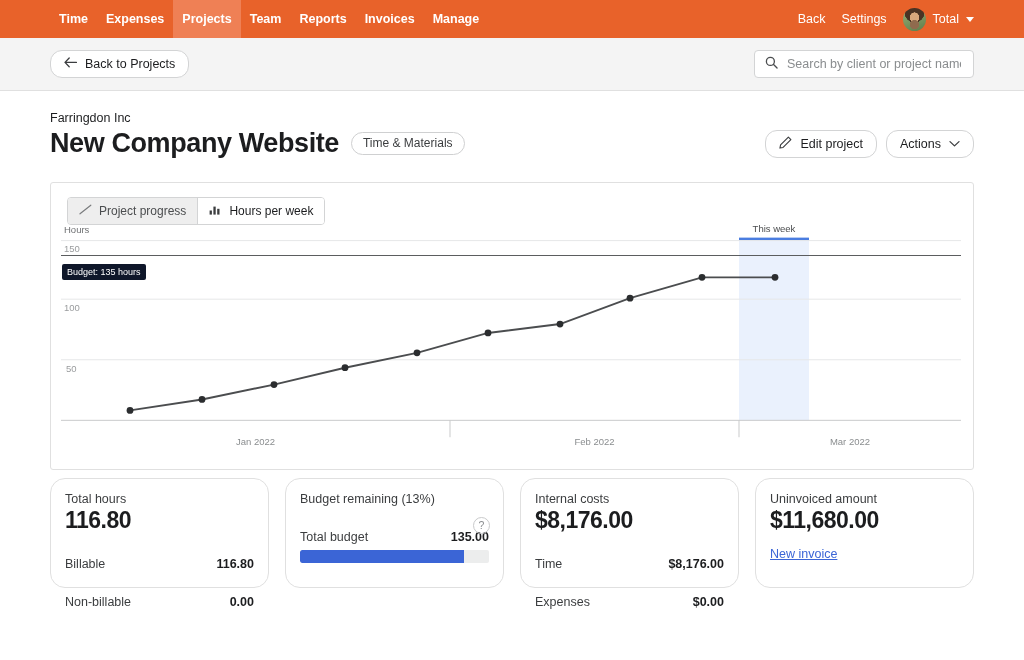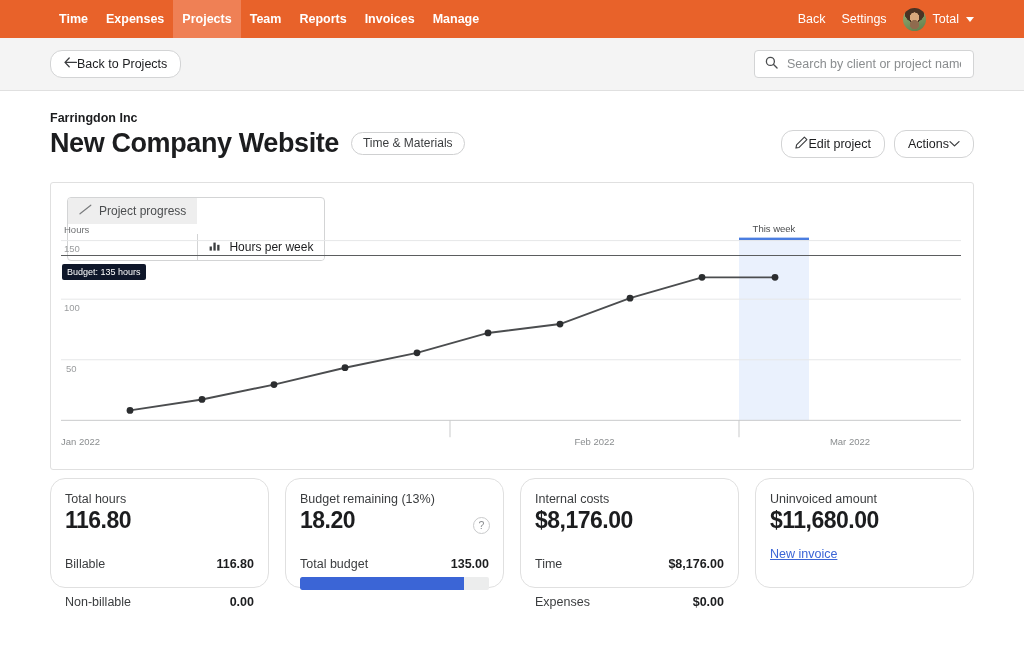--- a/index.html
+++ b/index.html
@@ -71,7 +71,7 @@
   .btn {
     background: #fff; border: 1px solid #d3d4d5; border-radius: 12px;
     font-size: 12.5px; color: #1c1d1f; cursor: pointer;
-    display: inline-flex; align-items: center; 
+    display: inline-flex; align-items: center; gap: 8px;
     padding: 0 13px; height: 28px;
     font-family: "Liberation Sans", sans-serif;
     white-space: nowrap;

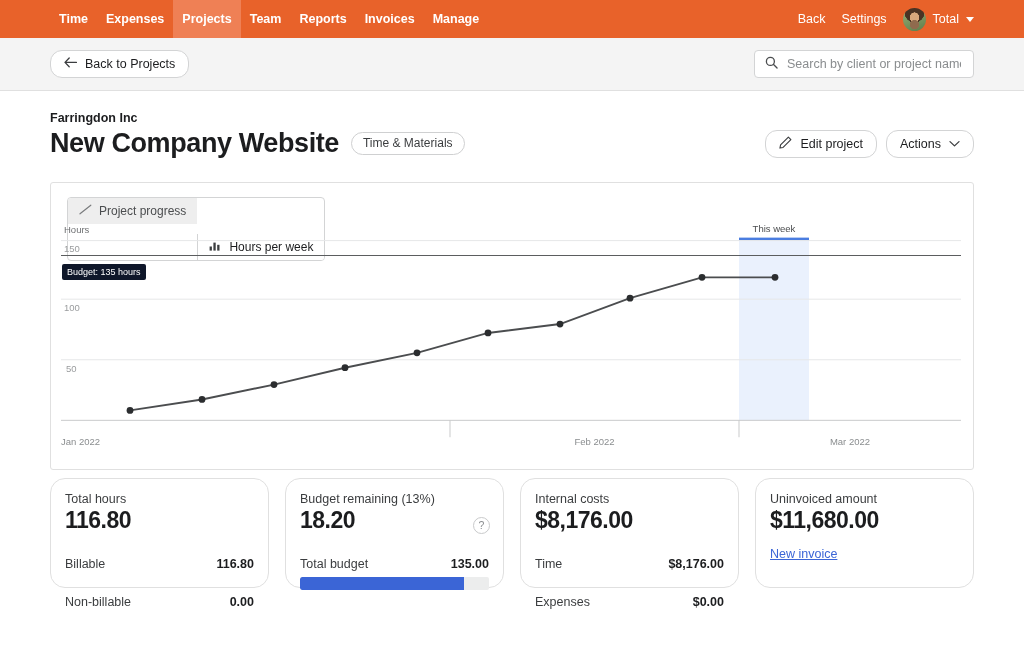--- a/index.html
+++ b/index.html
@@ -92,7 +92,7 @@
   
   .page { padding: 20px 50px 0 50px; }
 
-  .client-name { font-size: 12.5px; font-weight: bold; color: #1c1d1f; }
+  .client-name { font-size: 12.5px; font-weight: normal; color: #1c1d1f; }
   .title-row { display: flex; align-items: center; margin-top: 3px; }
   .proj-title { font-size: 27px; font-weight: bold; letter-spacing: -0.4px; }
   .pill {

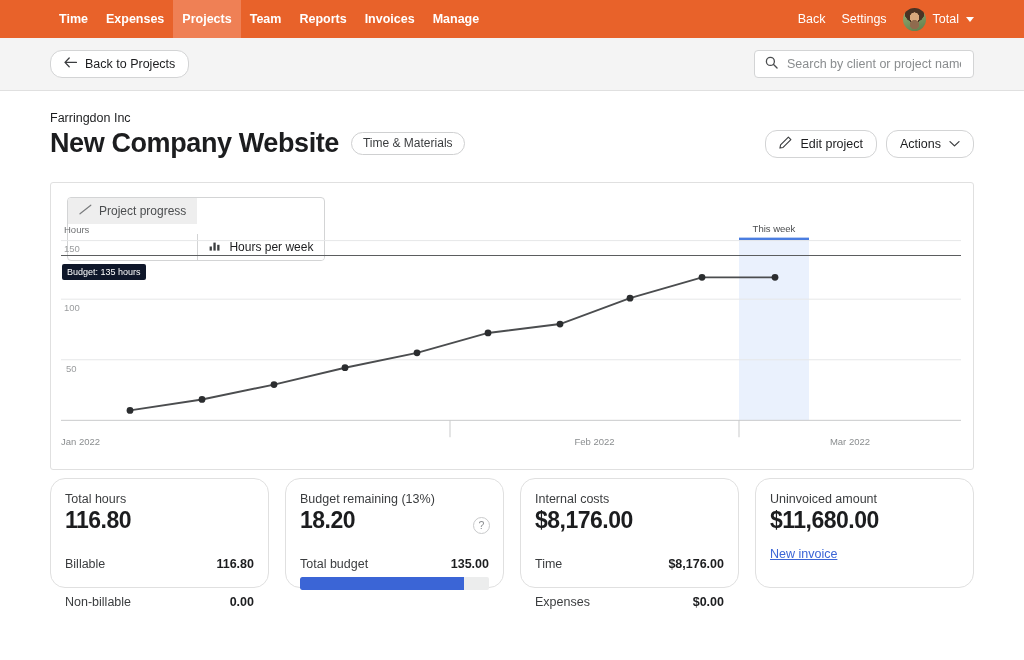--- a/index.html
+++ b/index.html
@@ -124,7 +124,7 @@
     background: #fff; white-space: nowrap;
   }
   .seg.active { background: #eeeeee; color: #4b4d4f; }
-  .seg + .seg { border-left: 1px solid #d3d4d5; margin-top: 36px; }
+  .seg + .seg { border-left: 1px solid #d3d4d5; }
 
   .plot { position: absolute; left: 0; top: 0; width: 100%; height: 100%; }
 

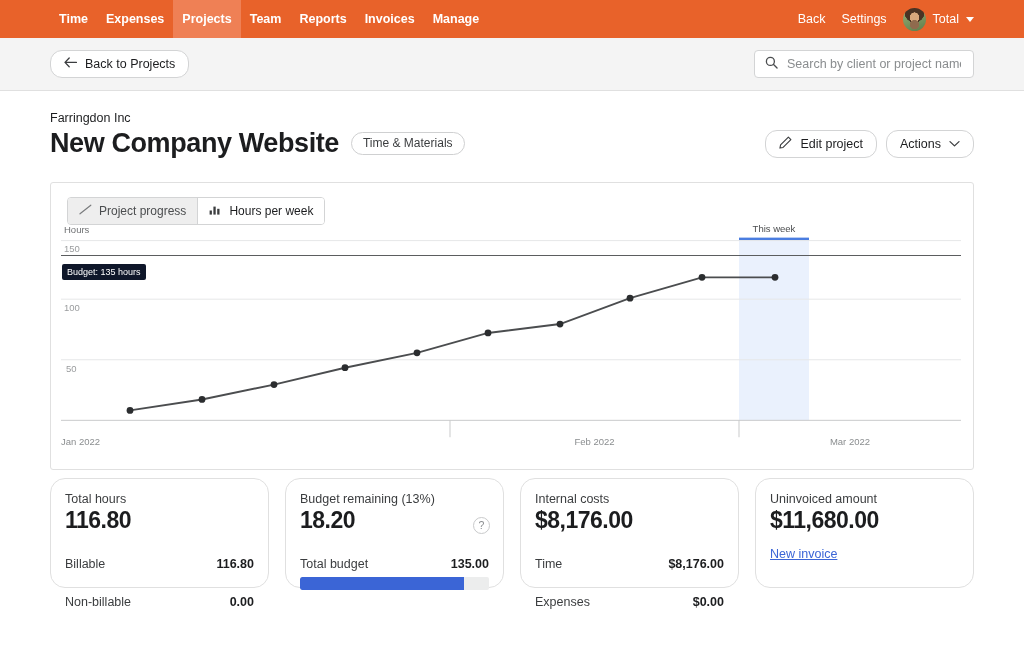--- a/index.html
+++ b/index.html
@@ -298,7 +298,7 @@
 
     <div style="position:absolute;left:688px;top:40px;width:70px;text-align:center;font-size:9.5px;color:#4b4d4f;">This week</div>
 
-    <div style="position:absolute;left:10px;top:253px;width:389px;text-align:left;font-size:9.5px;color:#8a8d8f;">Jan 2022</div>
+    <div style="position:absolute;left:10px;top:253px;width:389px;text-align:center;font-size:9.5px;color:#8a8d8f;">Jan 2022</div>
     <div style="position:absolute;left:399px;top:253px;width:289px;text-align:center;font-size:9.5px;color:#8a8d8f;">Feb 2022</div>
     <div style="position:absolute;left:688px;top:253px;width:222px;text-align:center;font-size:9.5px;color:#8a8d8f;">Mar 2022</div>
   </div>

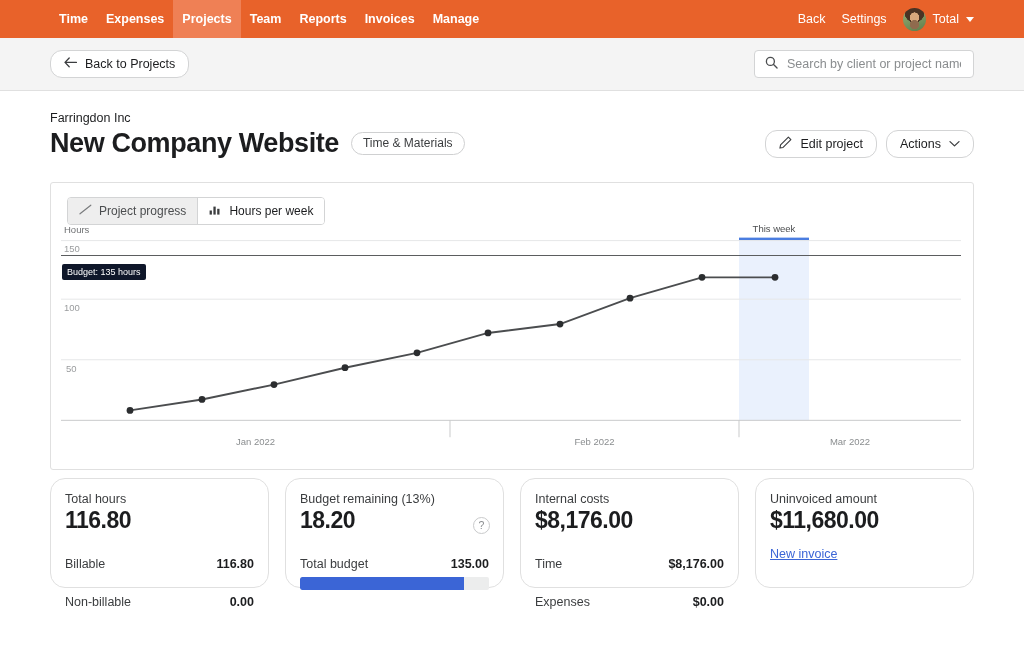--- a/index.html
+++ b/index.html
@@ -320,7 +320,6 @@
 
     <div class="card">
       <div class="card-label">Budget remaining (13%)</div>
-      <div class="card-value">18.20</div>
       <div class="help-badge">?</div>
       <div class="card-row">
         <span class="k">Total budget</span>

